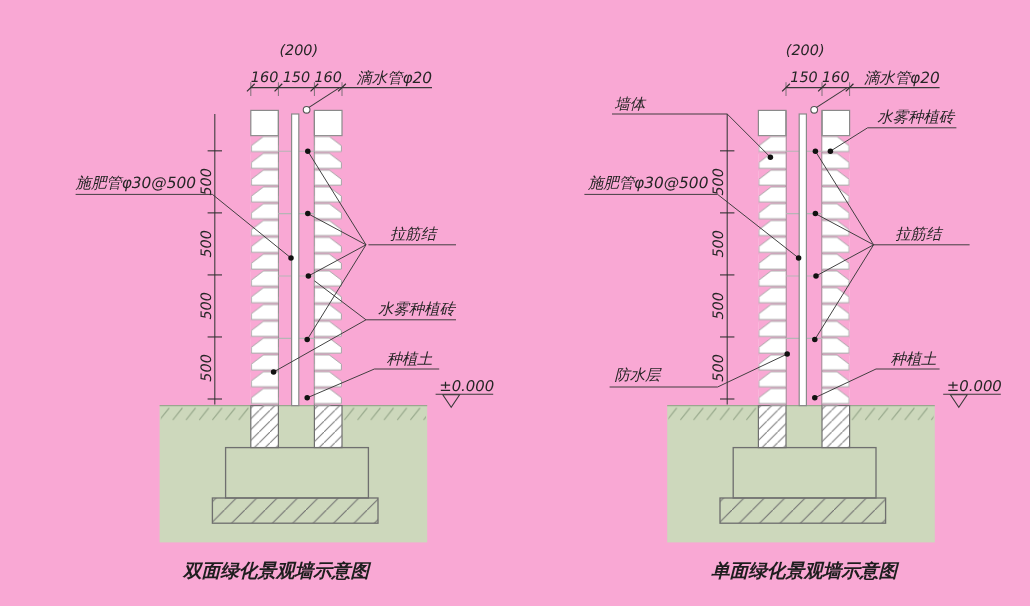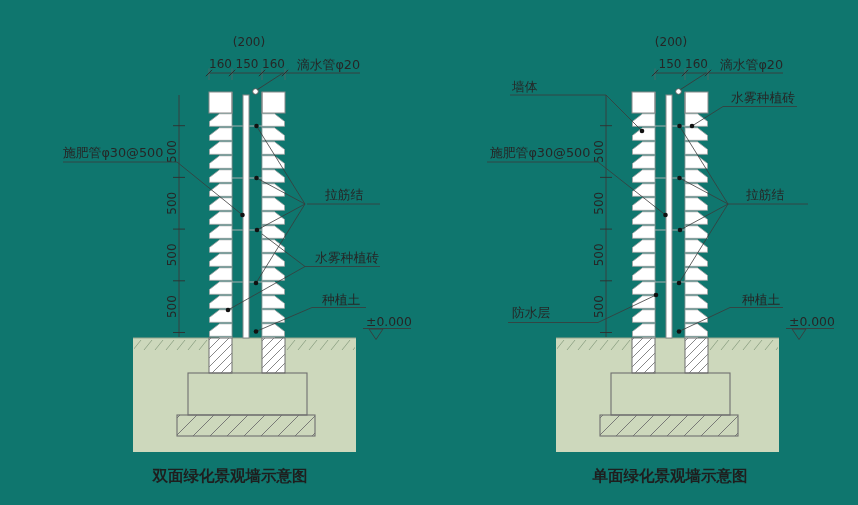--- a/index.html
+++ b/index.html
@@ -3,8 +3,8 @@
 <meta charset="utf-8">
 <style>
   html,body{margin:0;padding:0;background:#ffffff;}
-  .stage{position:relative;width:858px;height:505px;background:#0f766e;overflow:hidden;
-         font-family:"DejaVu Sans",sans-serif;}
+  .stage{position:relative;width:858px;height:505px;background:#f9a8d4;overflow:hidden;
+         font-family:"DejaVu Sans",sans-serif;font-style:italic;}
   svg text{font-family:"DejaVu Sans",sans-serif;fill:#262626;}
   .dimtxt{font-size:12px;}
   .lbl{font-size:12.8px;}

